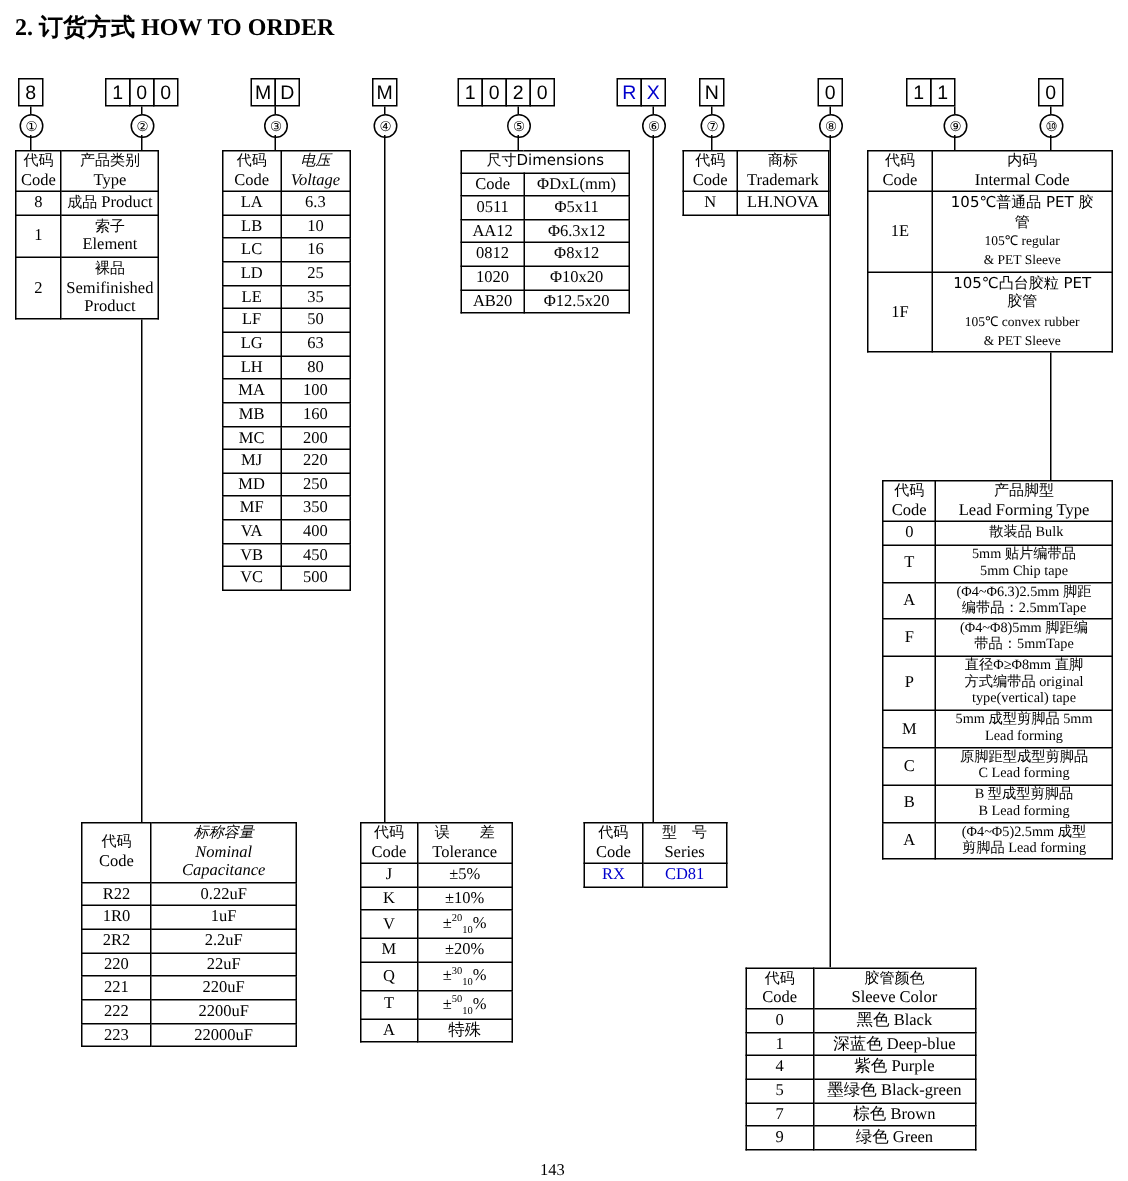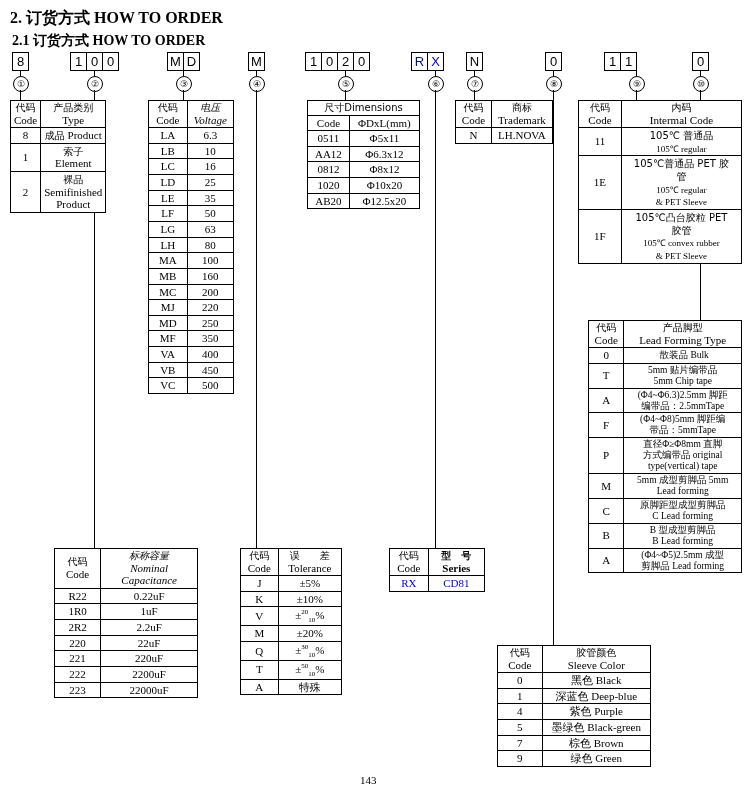--- a/index.html
+++ b/index.html
@@ -61,7 +61,6 @@
 <div class="page">
 
   <div class="h1">2. 订货方式 HOW TO ORDER</div>
-  <div class="h2">2.1    订货方式 HOW TO ORDER</div>
 
   <div class="group" id="g1" style="left:12px;top:52px;">
       <div class="cell">8</div>

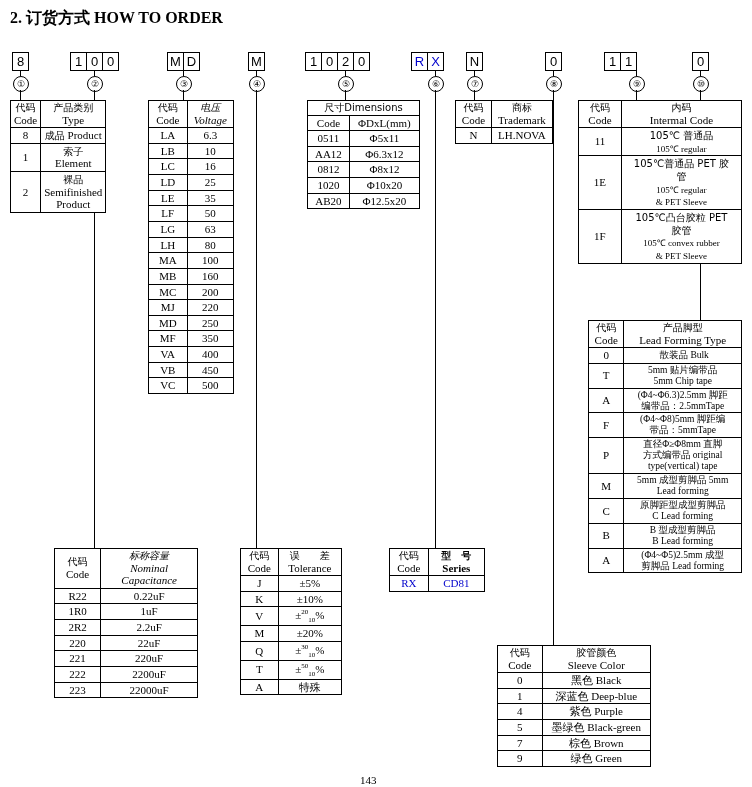--- a/index.html
+++ b/index.html
@@ -317,10 +317,6 @@
           </td>
         </tr>
         <tr>
-          <td>11</td>
-          <td><span class="hdr-cn">105℃ 普通品</span><br><span class="xsmall">105℃ regular</span></td>
-        </tr>
-        <tr>
           <td>1E</td>
           <td><span class="hdr-cn">105℃普通品 PET 胶<br>管</span><br><span class="xsmall">105℃ regular<br>&amp; PET Sleeve</span></td>
         </tr>

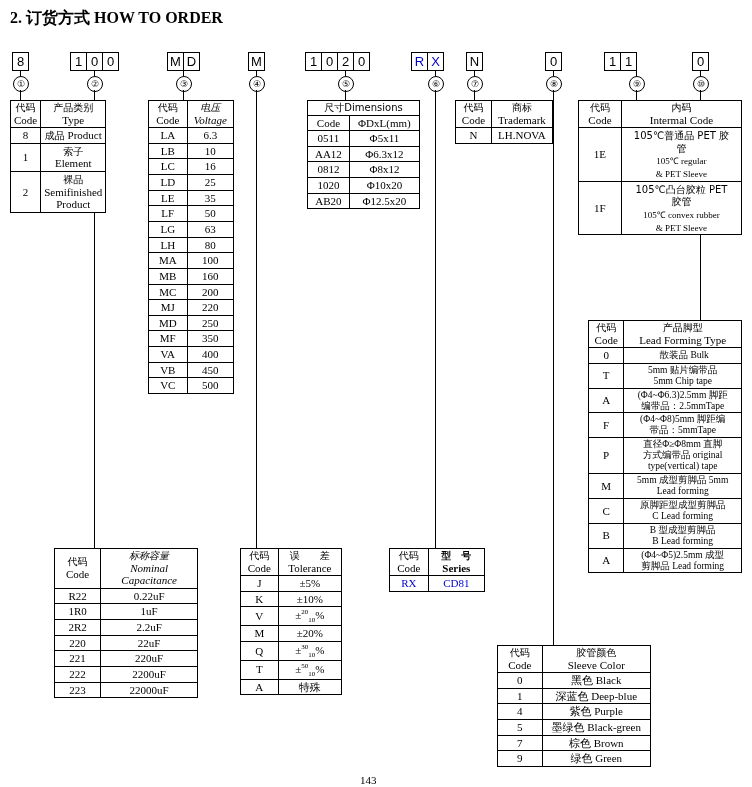--- a/index.html
+++ b/index.html
@@ -471,7 +471,7 @@
             <div class="hdr-cn">代码</div>
             <div>Code</div>
           </td>
-          <td style="width: 60px; font-weight: bold;">
+          <td style="width: 60px;">
             <div class="hdr-cn">型　号</div>
             <div>Series</div>
           </td>

